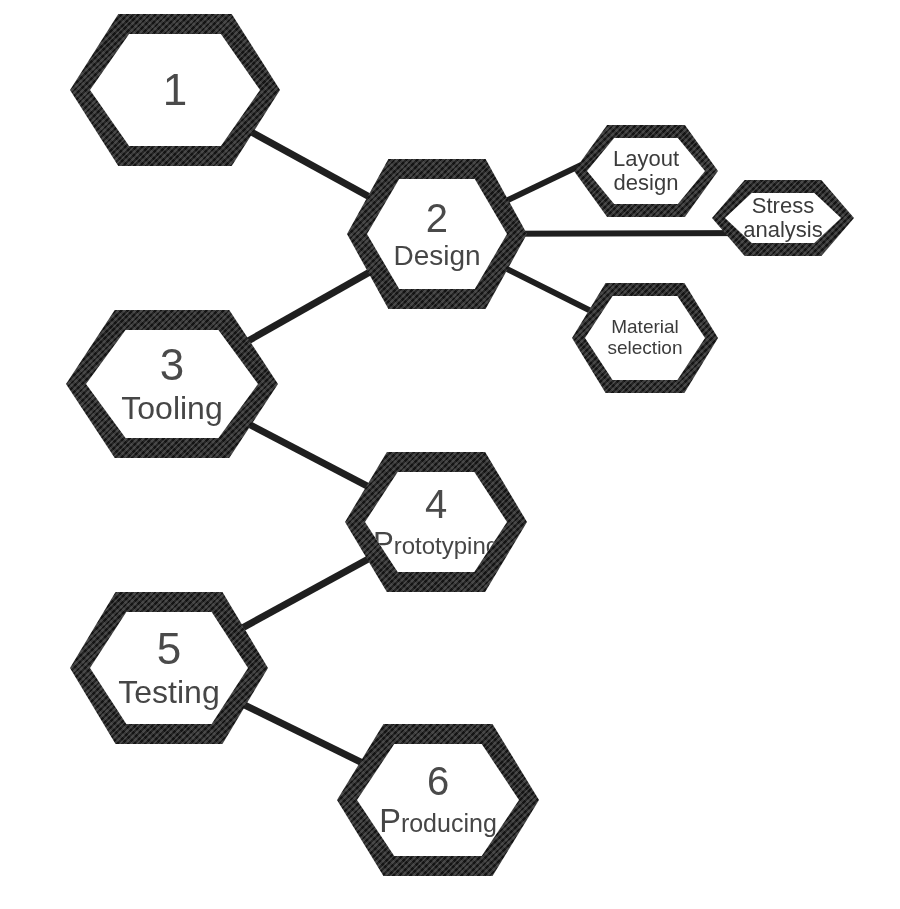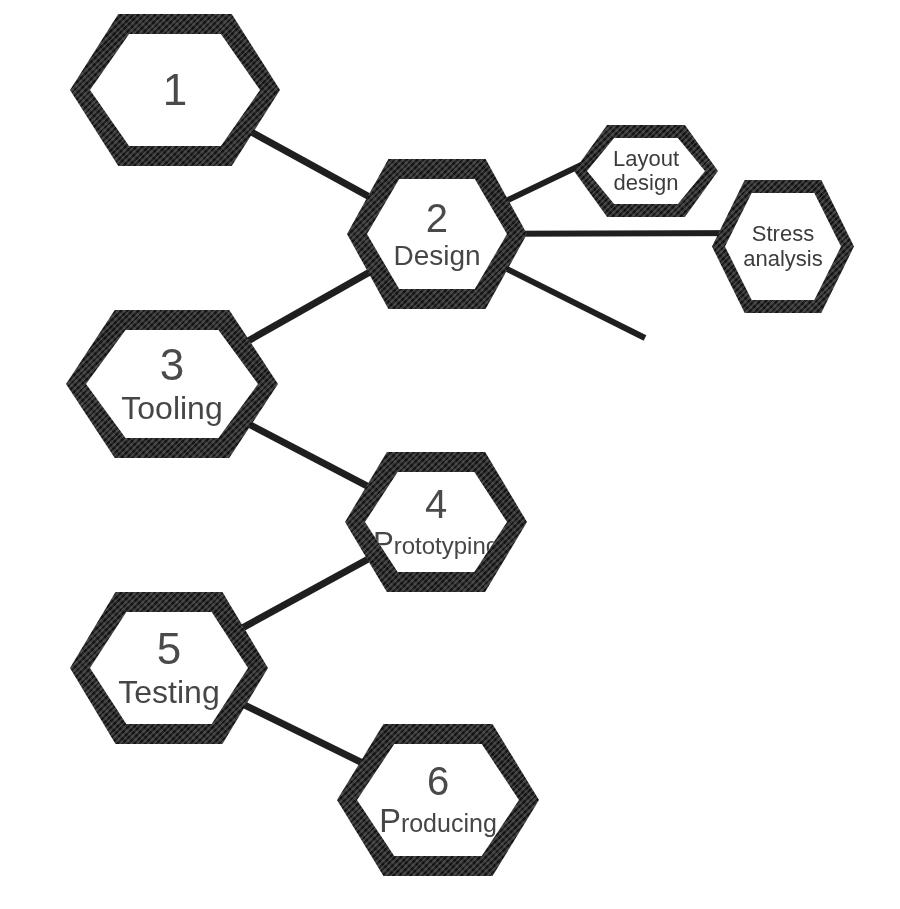--- a/index.html
+++ b/index.html
@@ -51,7 +51,7 @@
   .node-5{left:70px;top:592px;width:198px;height:152px;}
   .node-6{left:337px;top:724px;width:202px;height:152px;}
   .node-layout{left:574px;top:95px;width:144px;height:92px;margin-top:30px;}
-  .node-stress{left:712px;top:180px;width:142px;height:133px;}
+  .node-stress{left:712px;top:180px;width:142px;height:76px;}
   .node-material{left:572px;top:283px;width:146px;height:110px;}
 
   .node-2 .num,.node-4 .num,.node-6 .num{font-size:40px;}

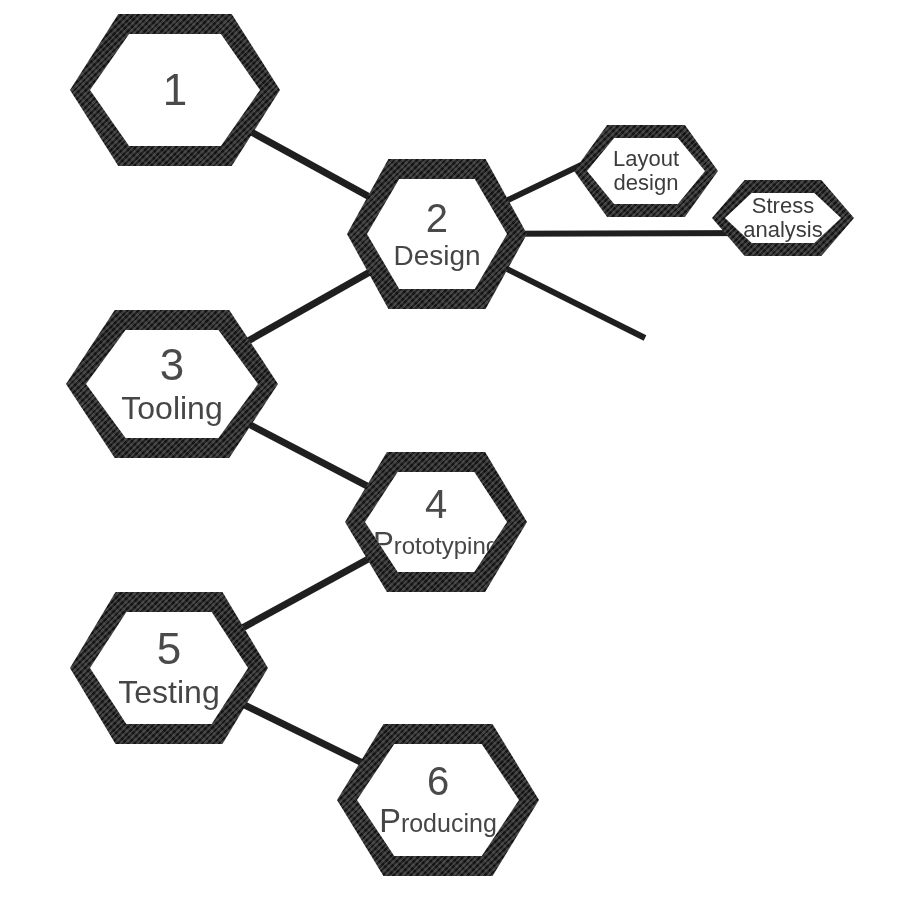--- a/index.html
+++ b/index.html
@@ -112,6 +112,14 @@
     </div>
   </div>
 
+  <div class="hex hex-small node-material">
+    <div class="hex-inner">
+      <div class="hex-content">
+        <div class="label">Material
+selection</div>
+      </div>
+    </div>
+  </div>
 
   <div class="hex hex-main node-3">
     <div class="hex-inner">

